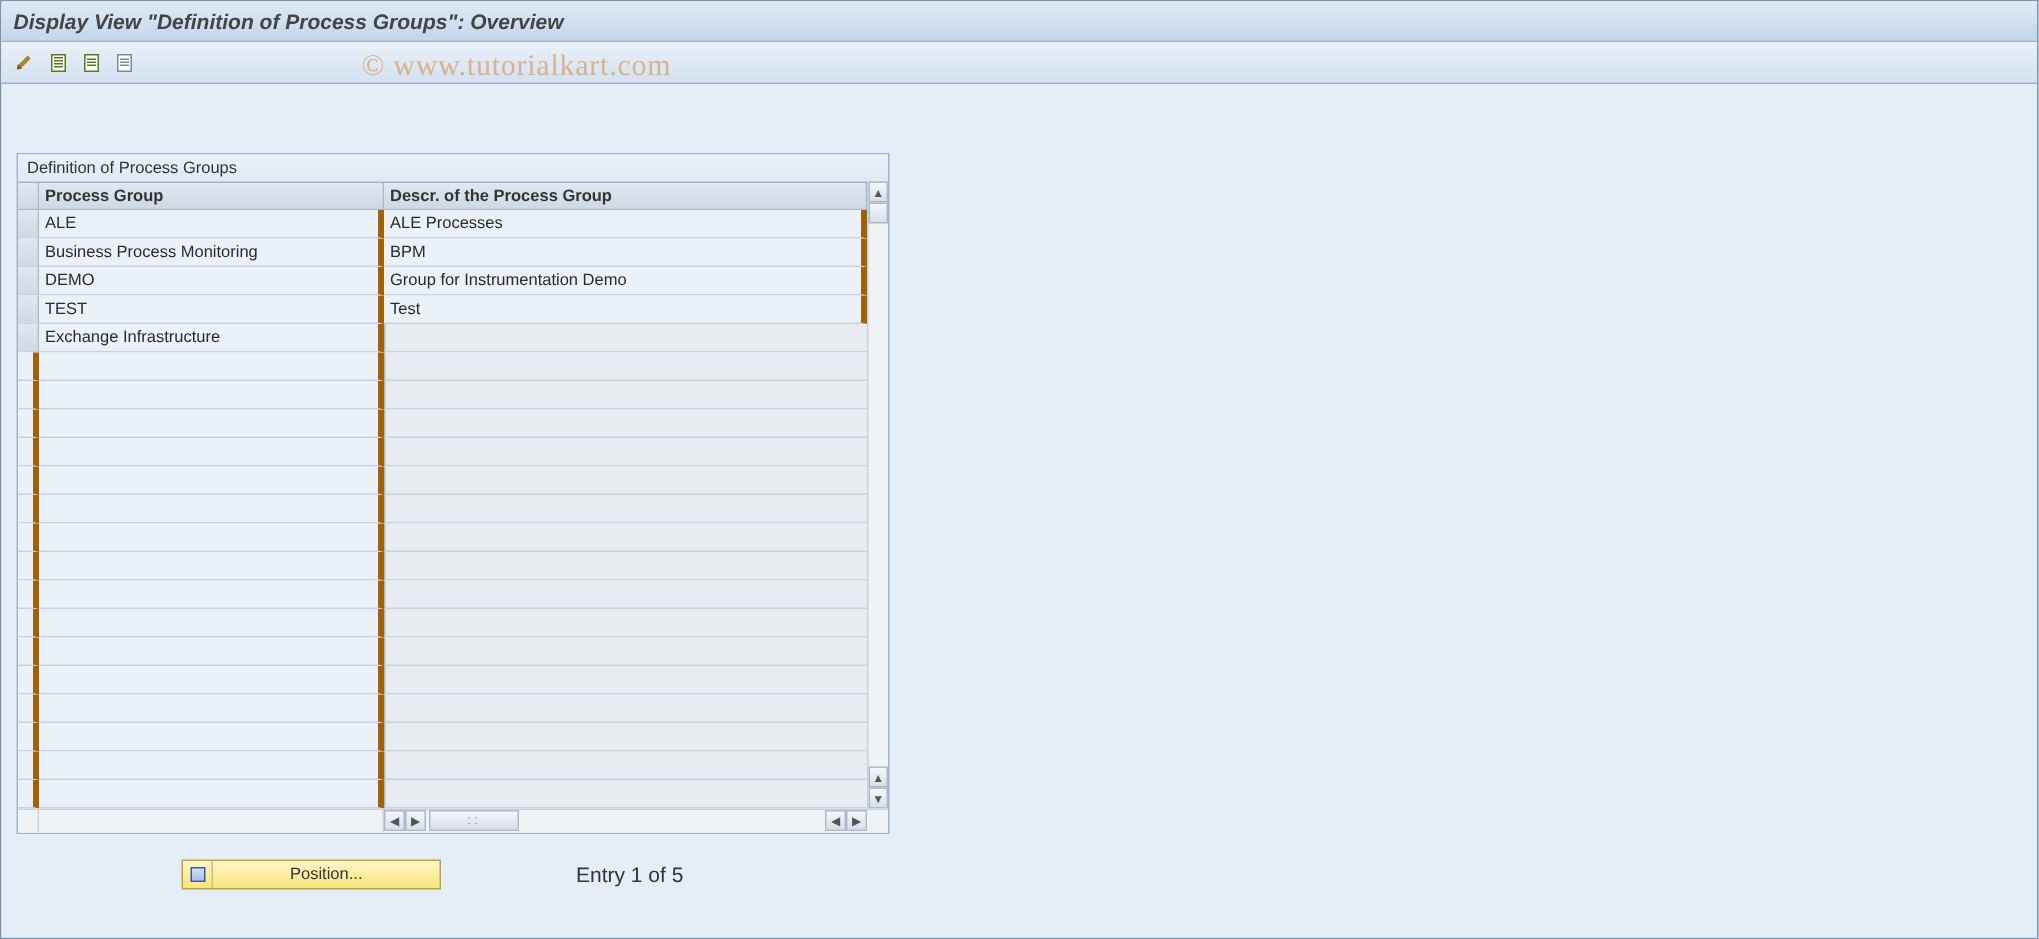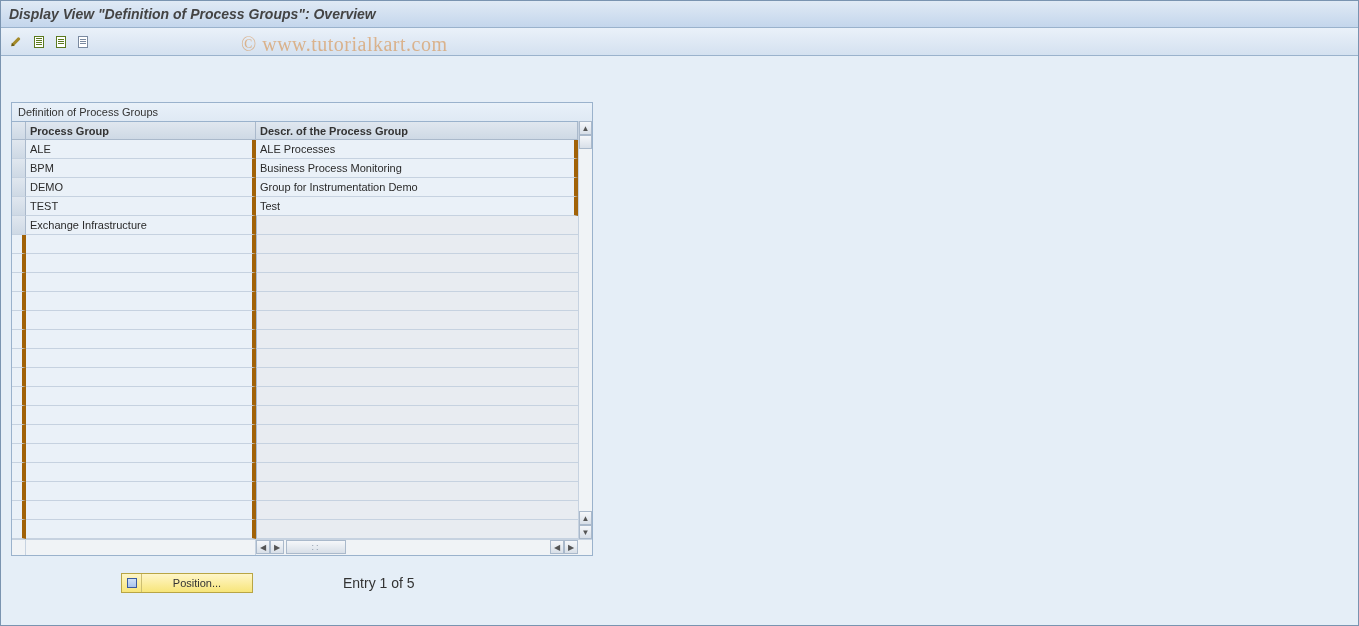--- a/index.html
+++ b/index.html
@@ -267,8 +267,8 @@
           <div class="cell">ALE Processes</div>
           <div class="vscroll"></div>
           <div class="row-sel"></div>
+          <div class="cell">Business Process Monitoring</div>
           <div class="cell">BPM</div>
-          <div class="cell">Business Process Monitoring</div>
           <div class="vscroll"></div>
           <div class="row-sel"></div>
           <div class="cell">DEMO</div>

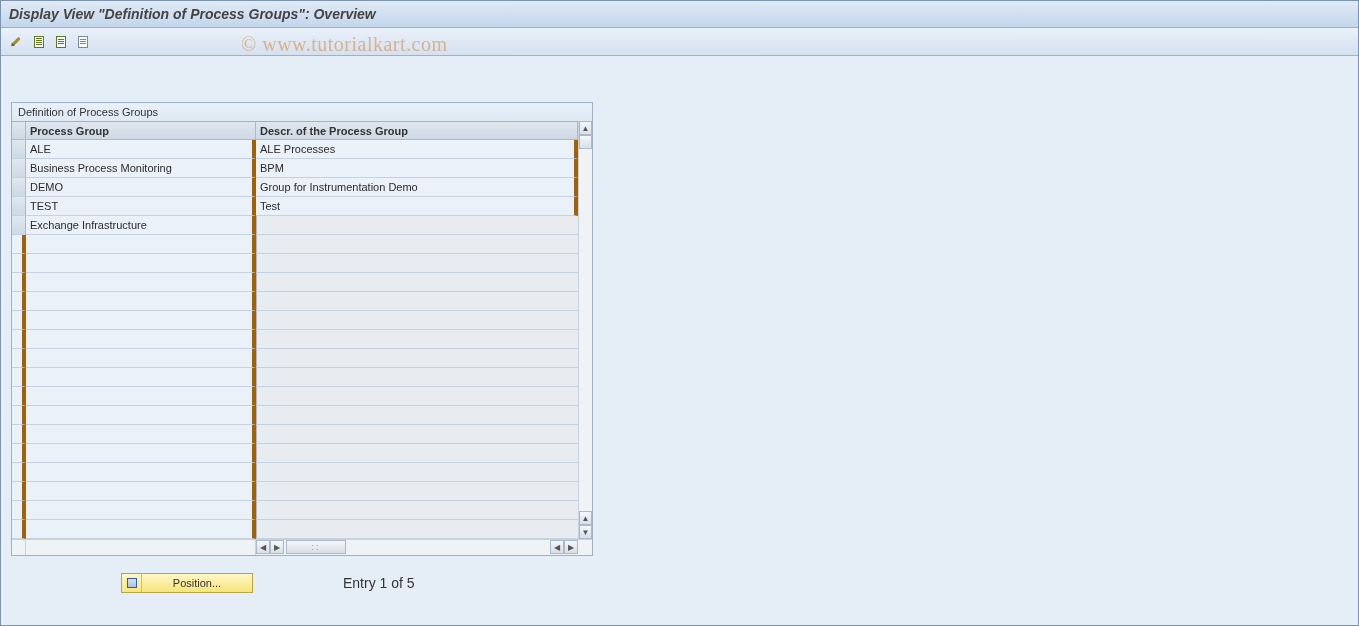--- a/index.html
+++ b/index.html
@@ -208,7 +208,7 @@
       background: linear-gradient(#fff6c8, #f7e57a);
       border: 1px solid #b8a545;
       height: 20px;
-      width: 132px;
+      width: 173px;
       display: flex;
       align-items: center;
       cursor: pointer;

